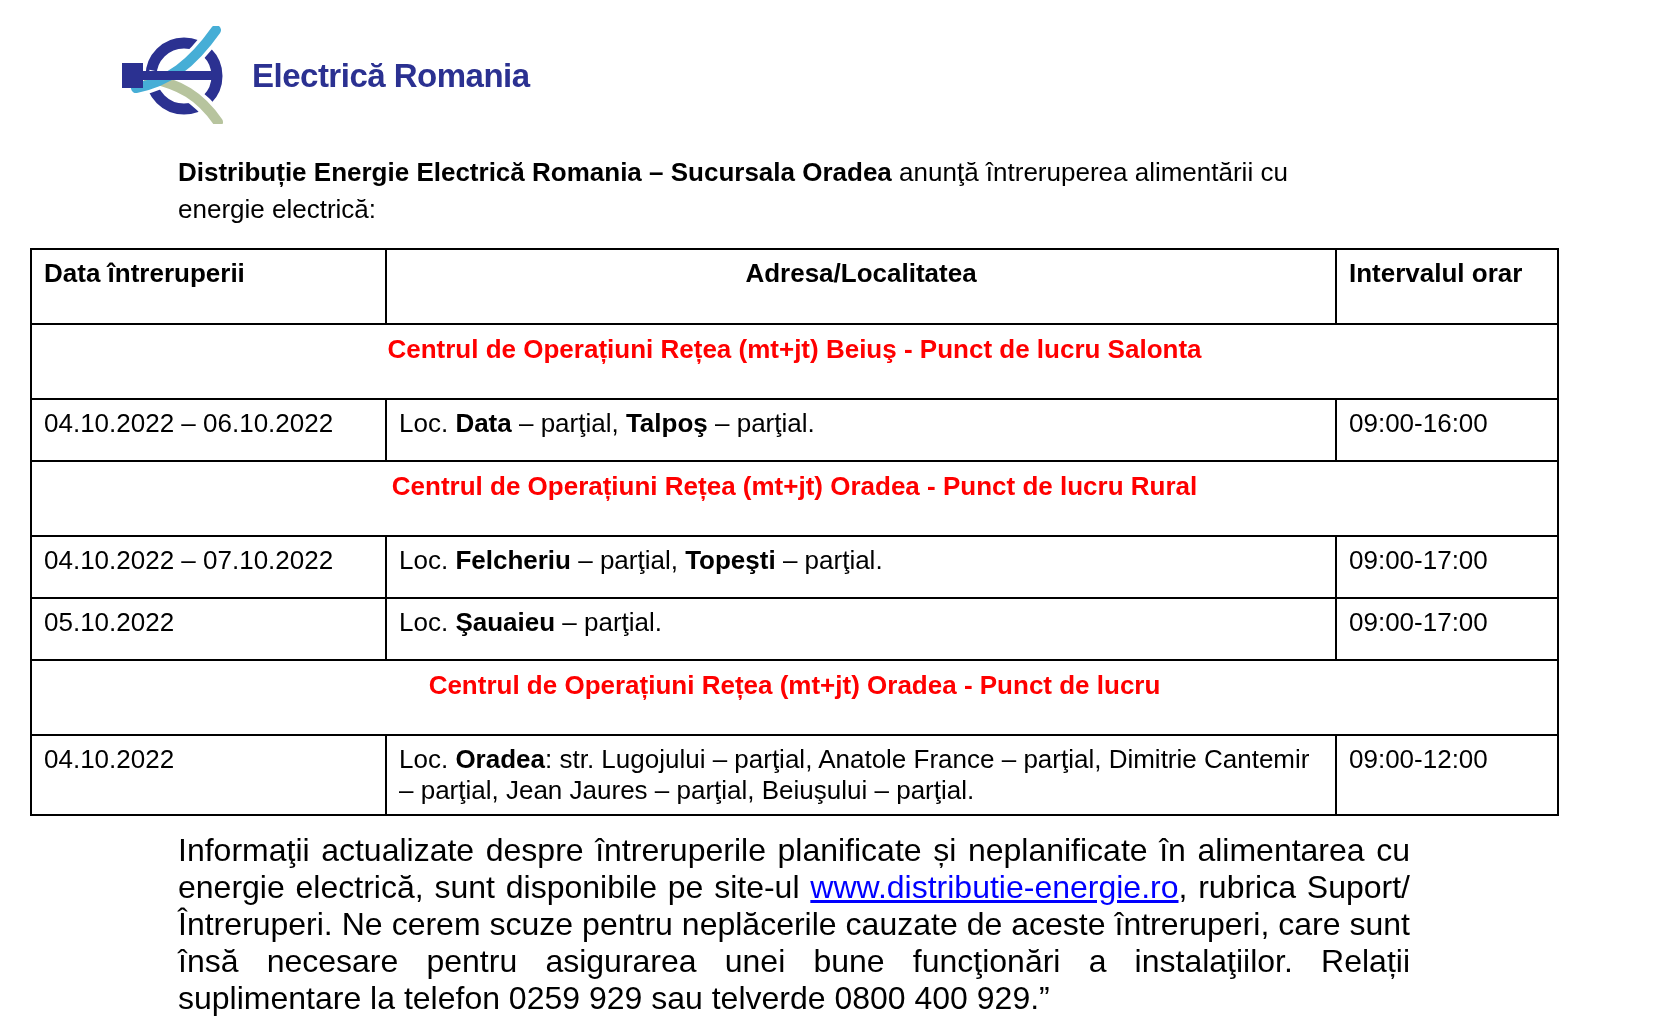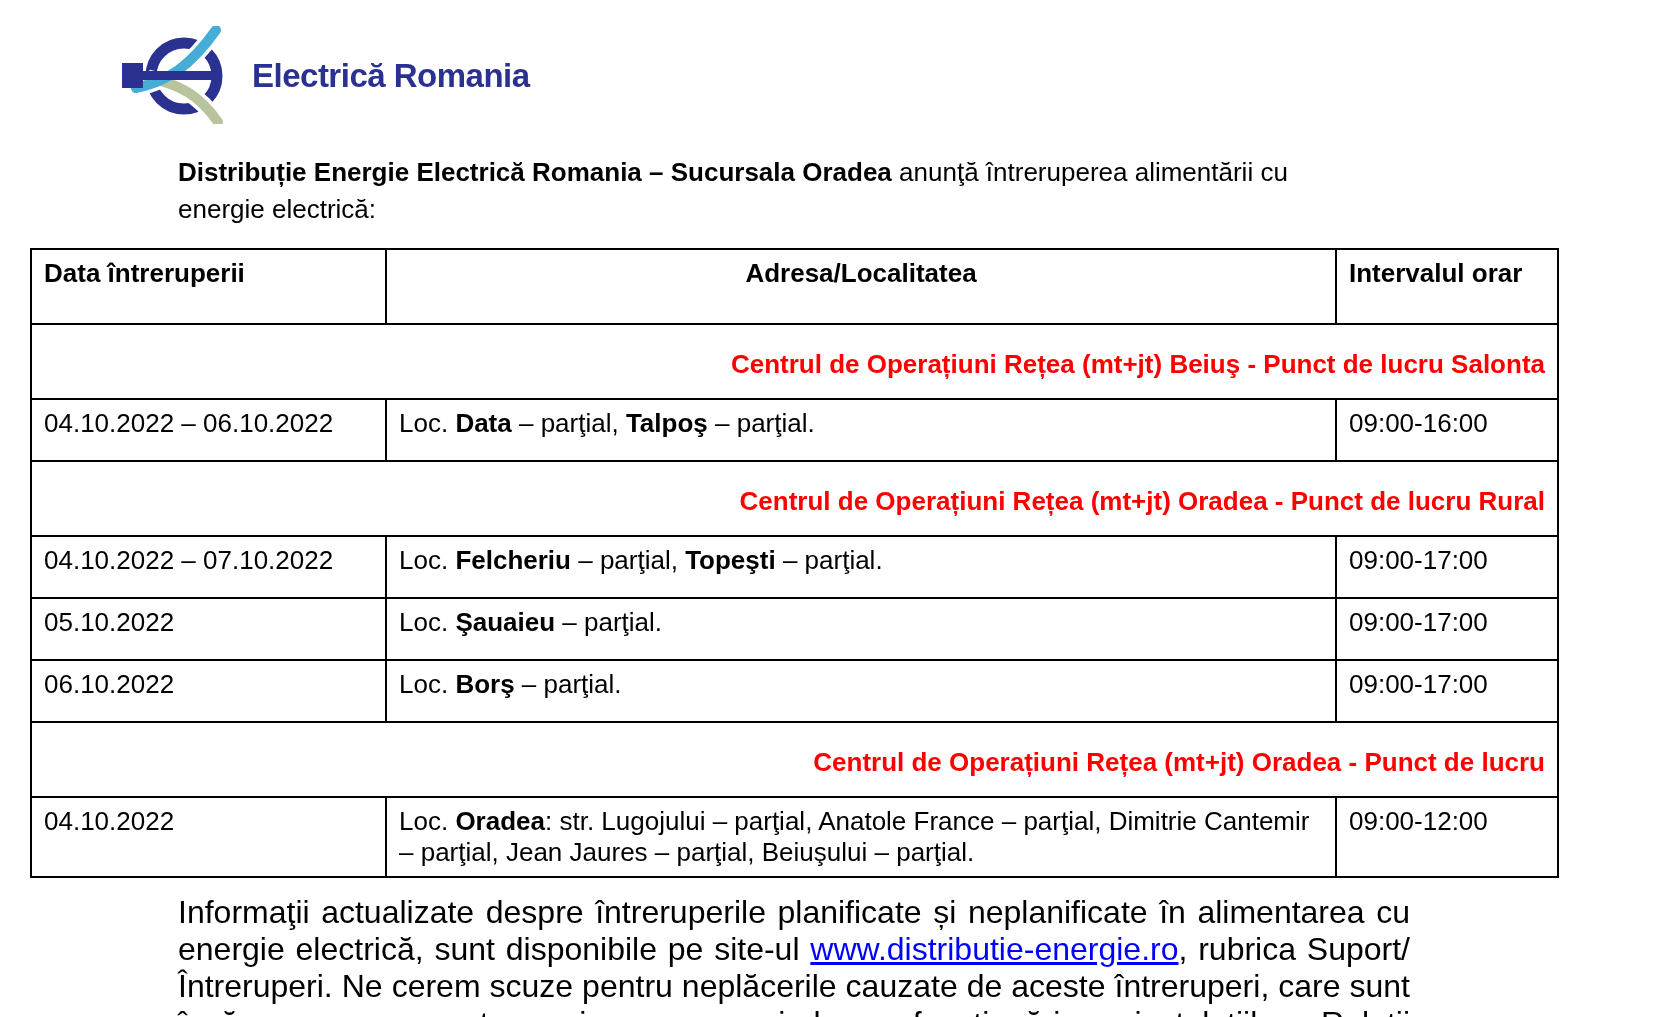--- a/index.html
+++ b/index.html
@@ -41,10 +41,10 @@
   .outages thead th.h-int  { text-align:left; }
   .section-row td {
     height:75px;
-    text-align:right;
+    text-align:center;
     font-weight:bold;
     color:#ff0000;
-    padding-top:24px;
+    padding-top:9px;
   }
   .data-row td { height:62px; }
   .data-row .c-addr b { font-weight:bold; }

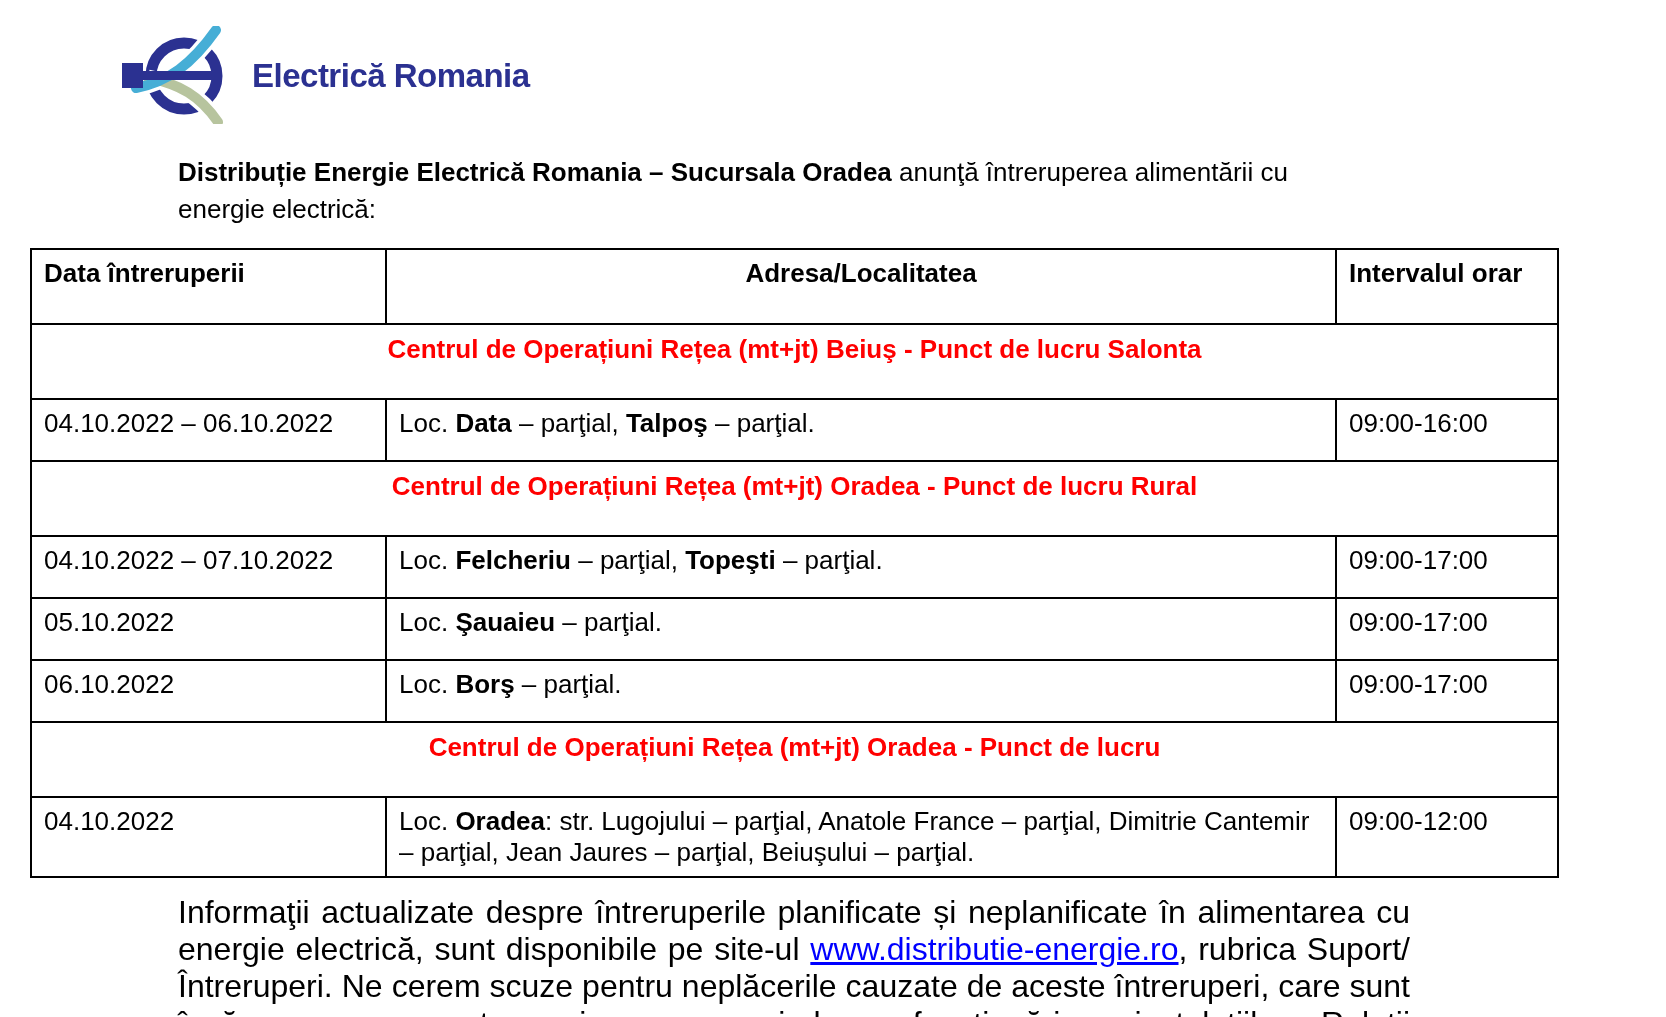--- a/index.html
+++ b/index.html
@@ -117,11 +117,6 @@
         <td class="c-addr">Loc. <b>Şauaieu</b> – parţial.</td>
         <td class="c-int">09:00-17:00</td>
       </tr>
-      <tr class="data-row">
-        <td class="c-date">06.10.2022</td>
-        <td class="c-addr">Loc. <b>Borş</b> – parţial.</td>
-        <td class="c-int">09:00-17:00</td>
-      </tr>
       <tr class="section-row">
         <td colspan="3">Centrul de Operațiuni Rețea (mt+jt) Oradea - Punct de lucru</td>
       </tr>

